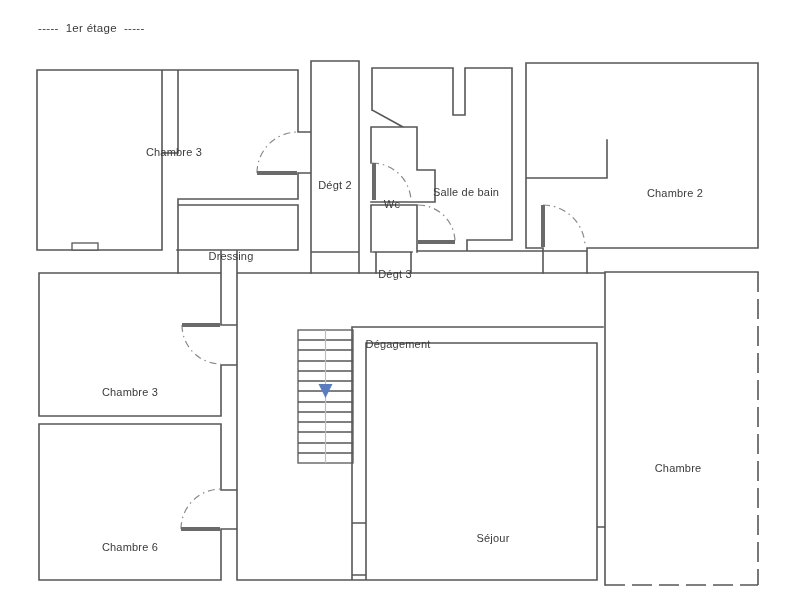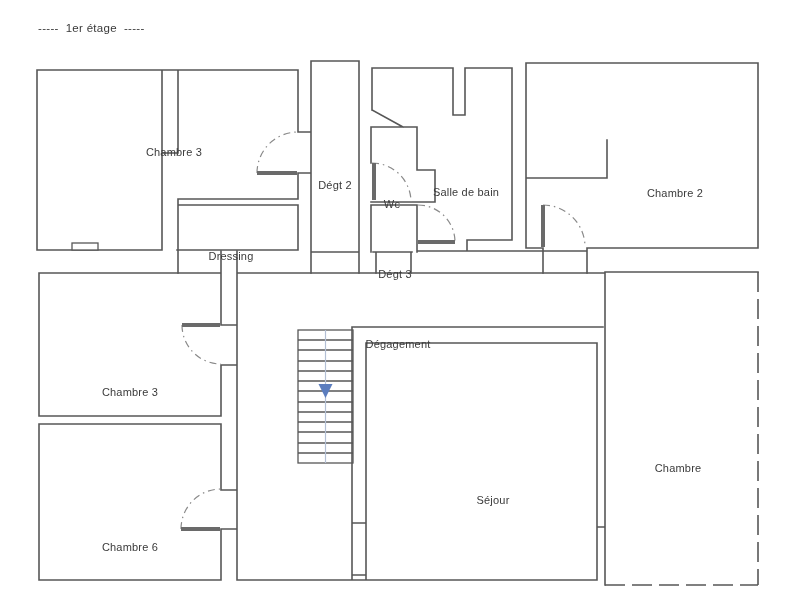--- a/index.html
+++ b/index.html
@@ -117,7 +117,7 @@
   <div class="room-label" style="left:398px;top:304px">Dégagement</div>
   <div class="room-label" style="left:130px;top:352px">Chambre 3</div>
   <div class="room-label" style="left:130px;top:507px">Chambre 6</div>
-  <div class="room-label" style="left:493px;top:460px">Séjour</div>
+  <div class="room-label" style="left:493px;top:498px">Séjour</div>
   <div class="room-label" style="left:678px;top:428px">Chambre</div>
 </div>
 

